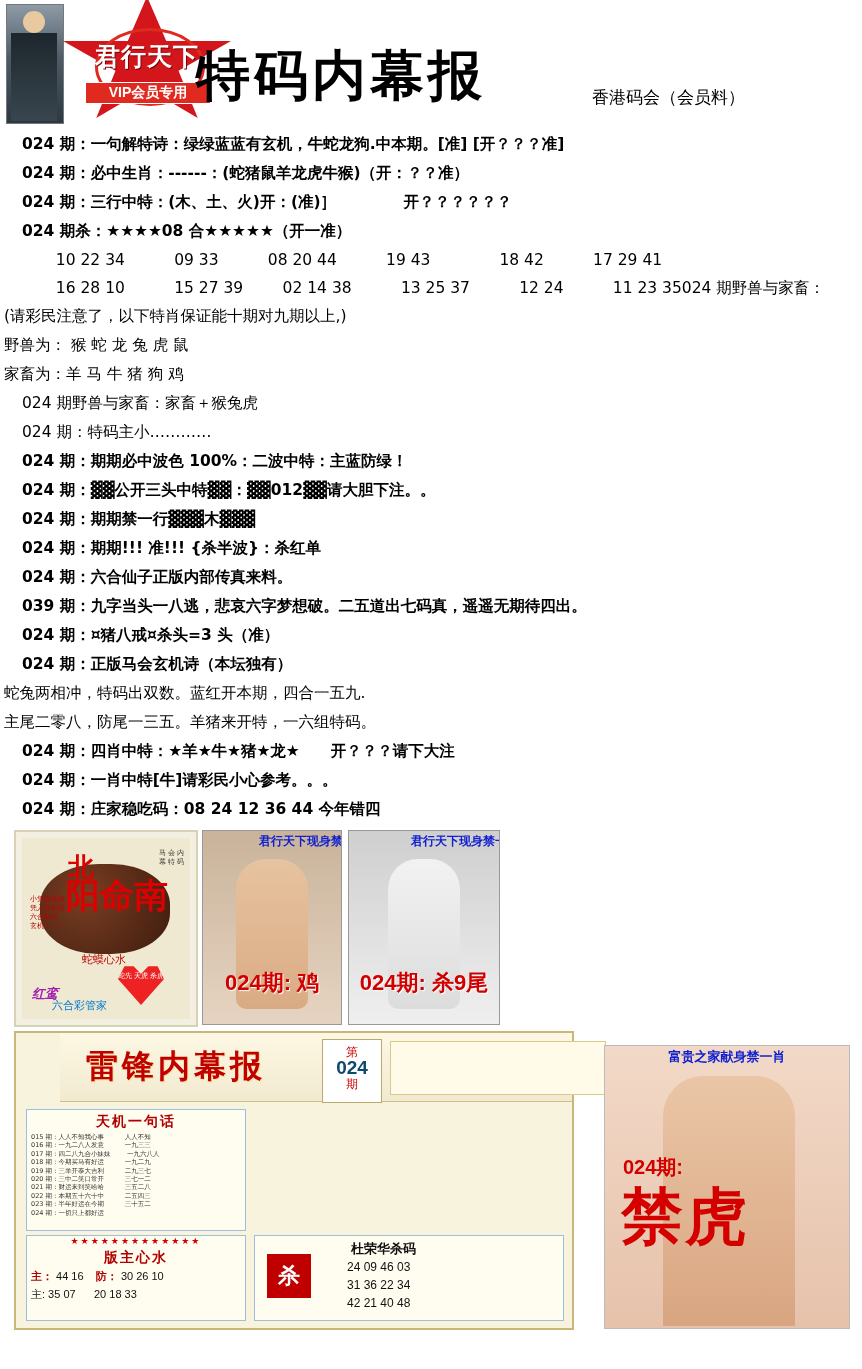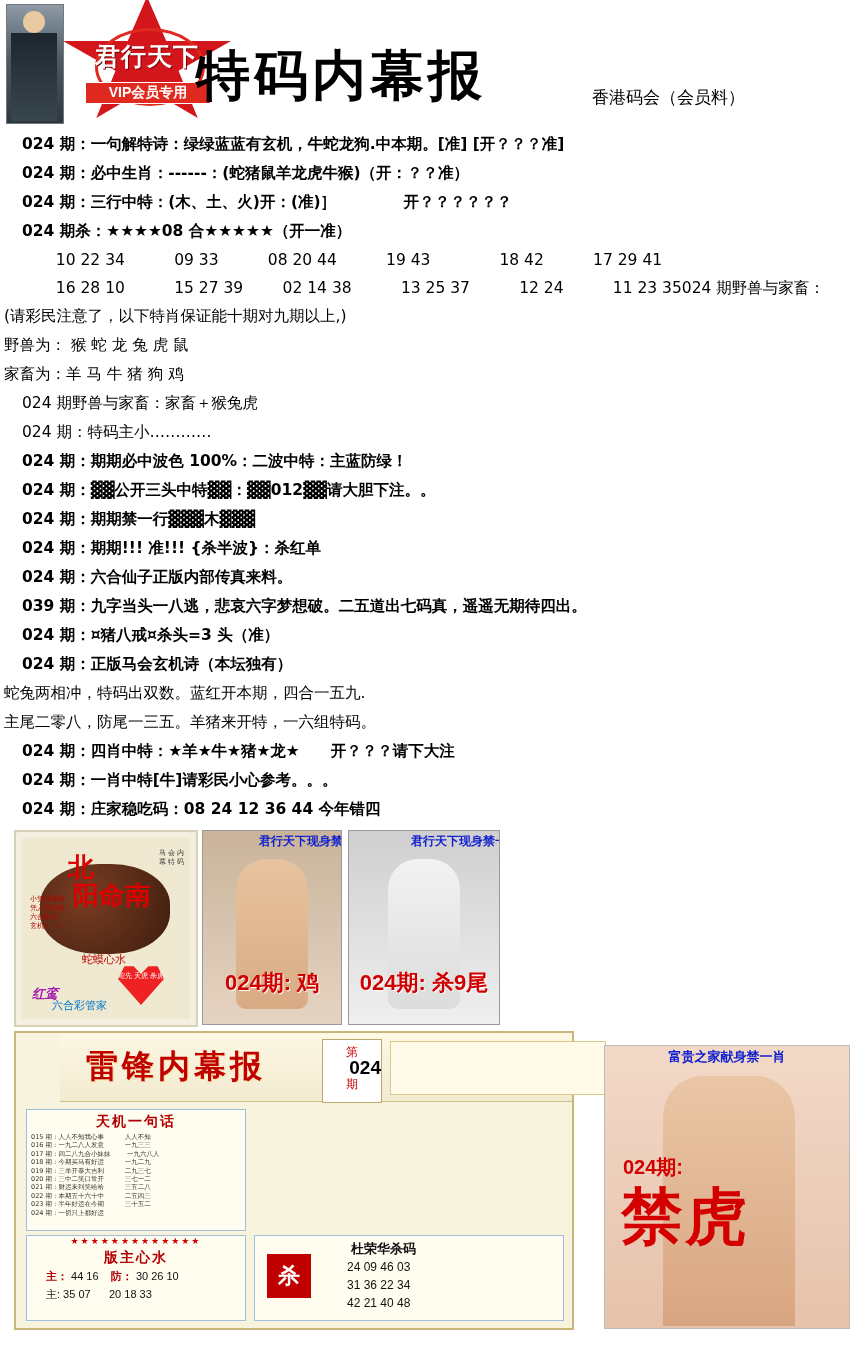--- a/index.html
+++ b/index.html
@@ -85,7 +85,7 @@
     background:radial-gradient(circle at 35% 35%,#7a3d22,#3d1c0d);
   }
   .fox-red{position:absolute;left:46px;top:16px;font-size:26px;font-weight:bold;color:#d00;line-height:26px;}
-  .fox-red2{position:absolute;left:51px;top:44px;font-size:26px;font-weight:bold;color:#d00;line-height:26px;}
+  .fox-red2{position:absolute;left:44px;top:44px;font-size:34px;font-weight:bold;color:#d00;line-height:26px;}
   .fox-txt-s{position:absolute;left:8px;top:56px;width:36px;font-size:7px;color:#b00;line-height:9px;}
   .fox-txt-r{position:absolute;right:6px;top:10px;width:30px;font-size:7px;color:#333;line-height:9px;text-align:right;}
   .fox-green{position:absolute;left:10px;bottom:16px;font-size:13px;color:#a21caf;font-weight:bold;font-style:italic;}

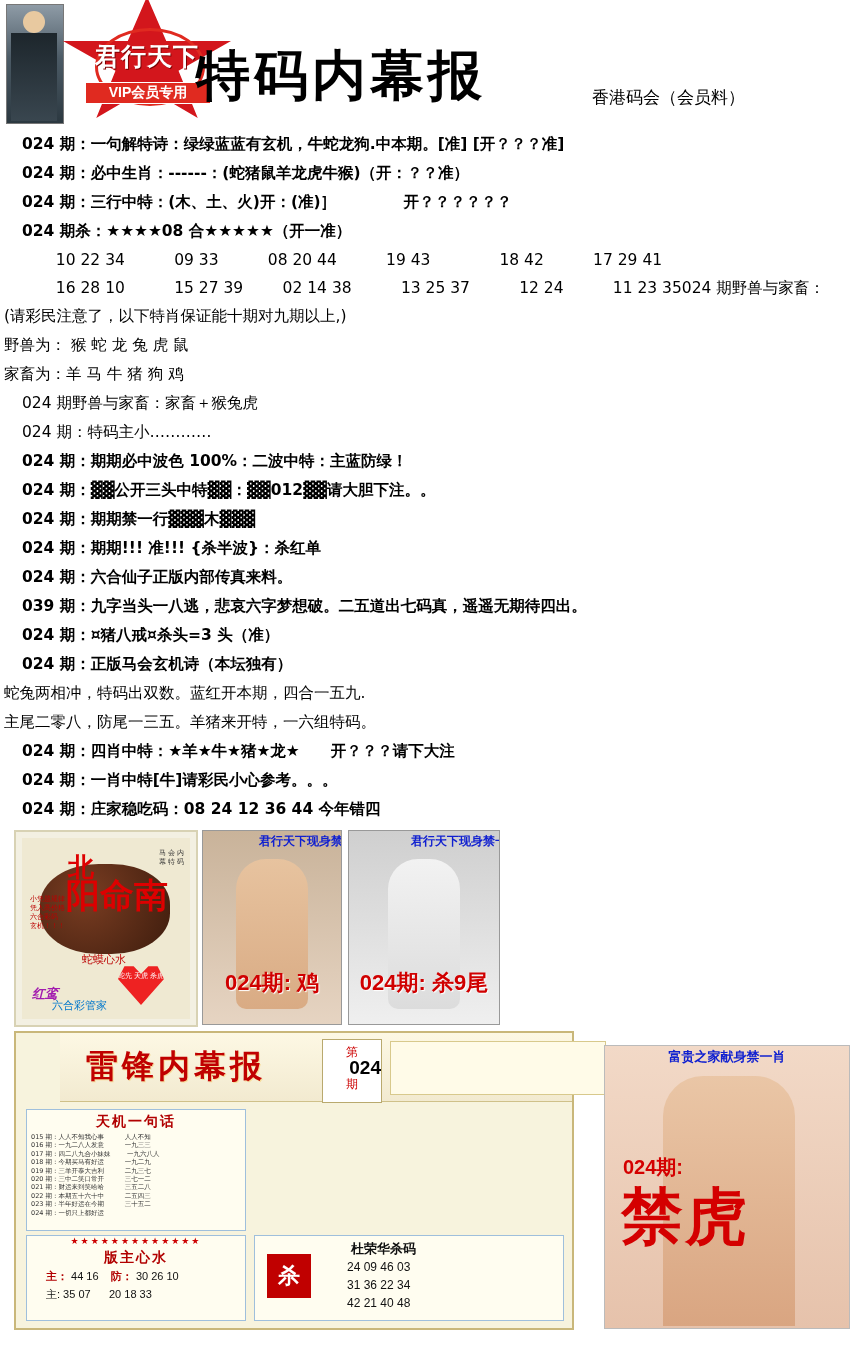--- a/index.html
+++ b/index.html
@@ -135,7 +135,7 @@
     position:absolute;left:262px;top:6px;width:58px;height:58px;border:1px solid #b9a96e;
     background:#fff;text-align:center;font-size:12px;color:#c00;line-height:16px;padding-top:4px;
   }
-  .poster-issue .num{font-size:19px;font-weight:bold;color:#000000;text-align:right;}
+  .poster-issue .num{font-size:19px;font-weight:bold;color:#0c4a6e;}
   .poster-blank{
     position:absolute;left:330px;top:8px;width:214px;height:52px;background:#fffbe8;border:1px solid #d8c98c;
   }

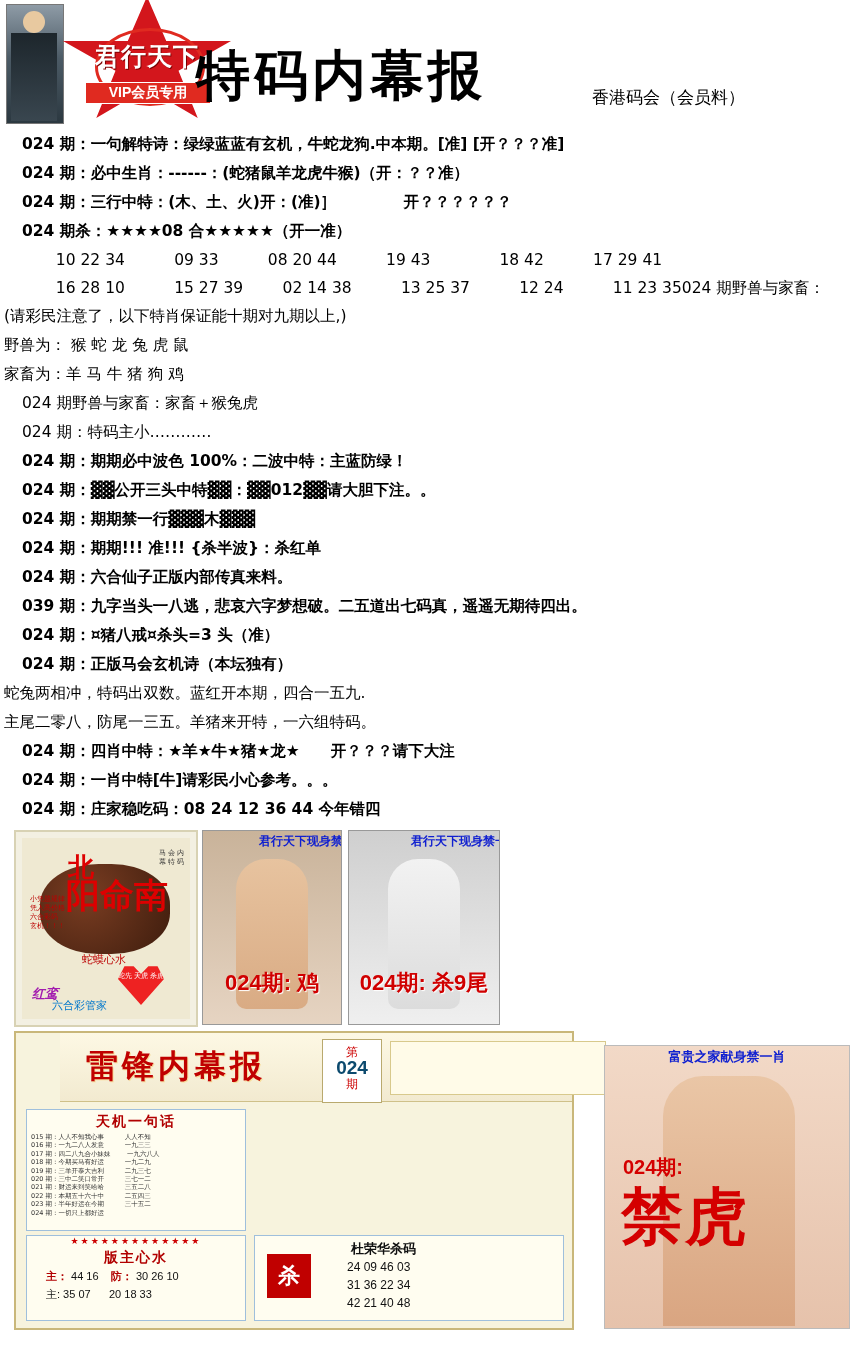--- a/index.html
+++ b/index.html
@@ -170,7 +170,7 @@
   }
   .kill-title{position:absolute;left:96px;top:4px;font-size:13px;font-weight:bold;color:#111;}
   .kill-nums{position:absolute;left:92px;top:22px;font-size:12px;line-height:18px;color:#111;white-space:pre;}
-  .bl-row{font-size:11px;line-height:18px;padding-left:19px;color:#111;}
+  .bl-row{font-size:11px;line-height:18px;padding-left:4px;color:#111;}
   .bl-row b{color:#b10000;}
   .stars{text-align:center;color:#c00;font-size:9px;letter-spacing:2px;}
 

